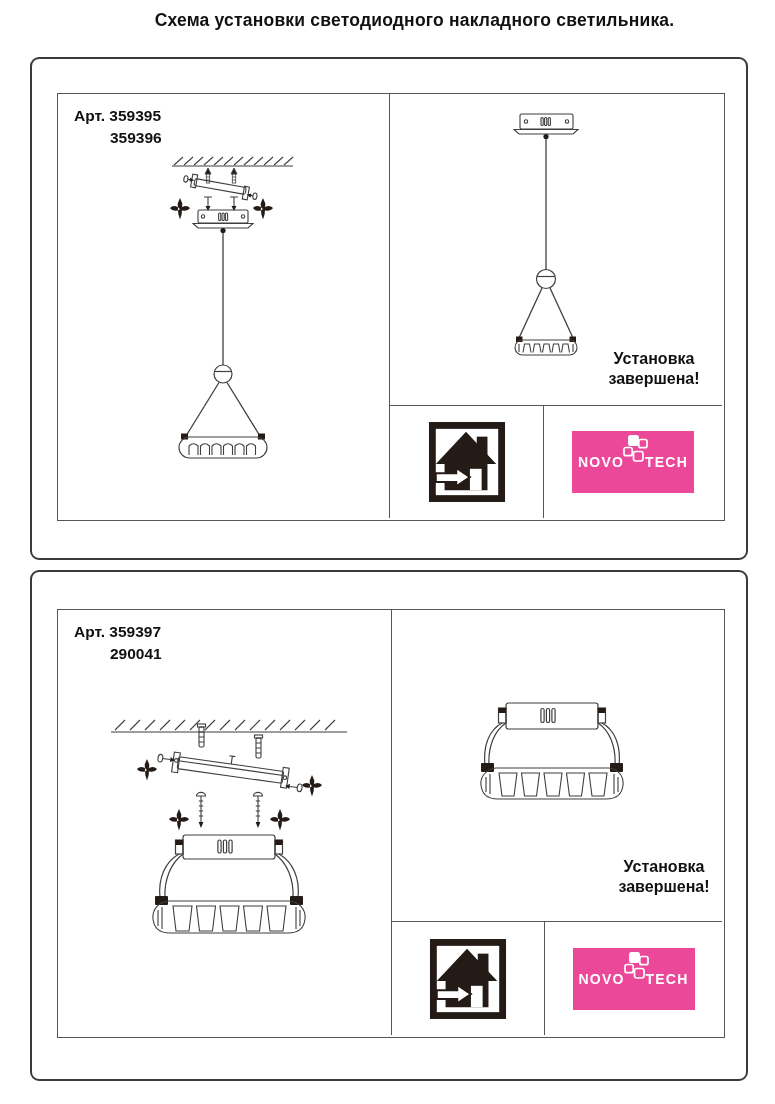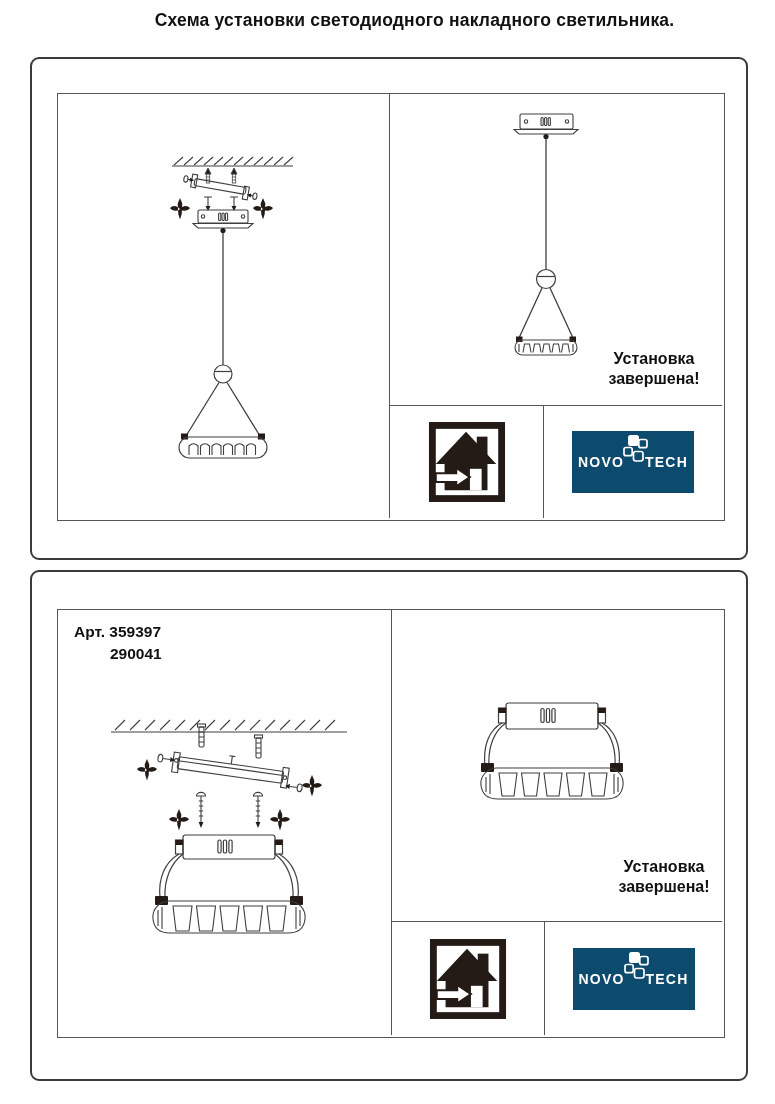--- a/index.html
+++ b/index.html
@@ -39,6 +39,10 @@
   <div class="inner inner1">
 
     <div class="cell cell-left1">
+      <div class="article">
+        <span>Арт.</span>&nbsp;<span>359395</span>
+        <span class="num2">359396</span>
+      </div>
 
       <svg class="diagram" style="left:82px;top:49px" width="185" height="332" viewBox="0 0 185 332">
         <defs>

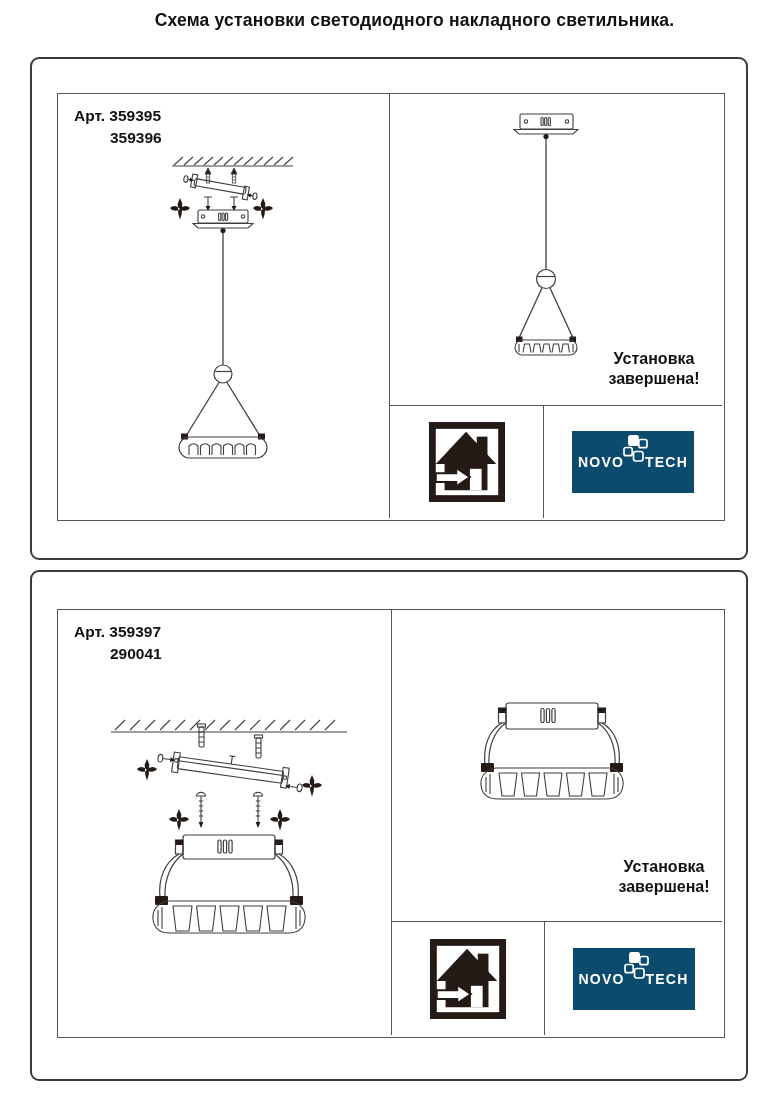--- a/index.html
+++ b/index.html
@@ -25,7 +25,7 @@
   .status{position:absolute;width:172px;text-align:center;font-size:16px;font-weight:bold;line-height:20px;}
   .status-1{left:178px;top:255px;}
   .status-2{left:186px;top:247px;}
-  .logo{width:122px;height:62px;background:#0c4a6e;display:flex;align-items:center;justify-content:center;color:#fff;font-weight:bold;font-size:14px;letter-spacing:1.2px;}
+  .logo{width:122px;height:62px;background:#ec4899;display:flex;align-items:center;justify-content:center;color:#fff;font-weight:bold;font-size:14px;letter-spacing:1.2px;}
   .logo svg{margin:-16px -3px 0 -3px;}
   svg{display:block;}
   .diagram{position:absolute;}

